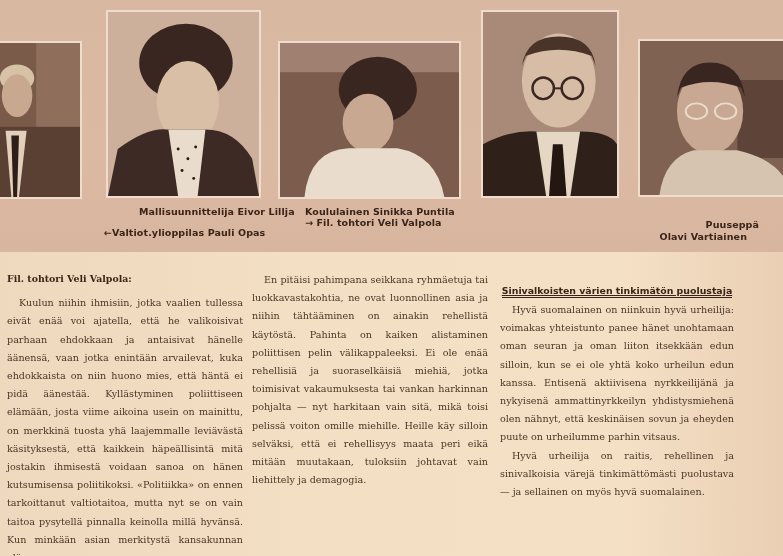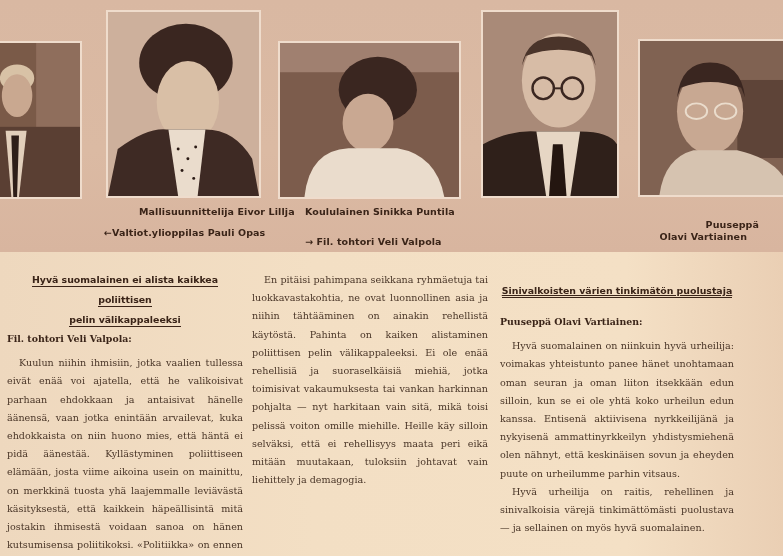--- a/index.html
+++ b/index.html
@@ -153,7 +153,7 @@
 <div class="caption" style="left:106px; top:206px;padding-left:33px;">Mallisuunnittelija  Eivor  Lillja</div>
 <div class="caption" style="left:104px; top:227px;">←Valtiot.ylioppilas Pauli Opas</div>
 <div class="caption" style="left:305px; top:206px;">Koululainen  Sinikka  Puntila</div>
-<div class="caption" style="left:305px; top:236px;">→  Fil.  tohtori  Veli  Valpola</div>
+<div class="caption" style="left:305px; top:217px;">→  Fil.  tohtori  Veli  Valpola</div>
 <div class="caption right" style="right:24px; top:219px;">Puuseppä</div>
 <div class="caption right" style="right:36px; top:231px;">Olavi  Vartiainen</div>
 

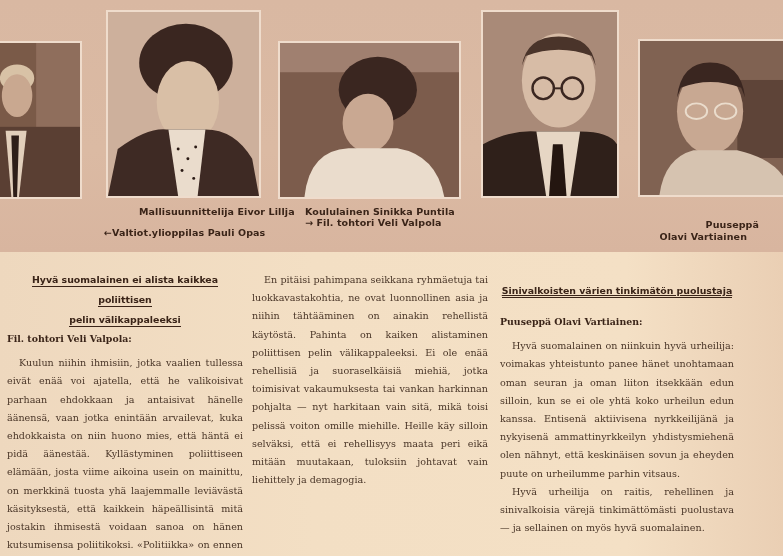--- a/index.html
+++ b/index.html
@@ -158,10 +158,6 @@
 <div class="caption right" style="right:36px; top:231px;">Olavi  Vartiainen</div>
 
 <div class="col" style="left:7px; width:236px;">
-  <div class="headline">
-    <span>Hyvä suomalainen ei alista kaikkea poliittisen</span><br>
-    <span>pelin välikappaleeksi</span>
-  </div>
   <div class="byline">Fil. tohtori Veli Valpola:</div>
   <p>Kuulun niihin ihmisiin, jotka vaalien tullessa eivät enää voi ajatella, että he valikoisivat parhaan ehdokkaan ja antaisivat hänelle äänensä, vaan jotka enintään arvailevat, kuka ehdokkaista on niin huono mies, että häntä ei pidä äänestää. Kyllästyminen poliittiseen elämään, josta viime aikoina usein on mainittu, on merkkinä tuosta yhä laajemmalle leviävästä käsityksestä, että kaikkein häpeällisintä mitä jostakin ihmisestä voidaan sanoa on hänen kutsumisensa poliitikoksi. «Politiikka» on ennen tarkoittanut valtiotaitoa, mutta nyt se on vain taitoa pysytellä pinnalla keinolla millä hyvänsä. Kun minkään asian merkitystä kansakunnan elä-</p>
 </div>

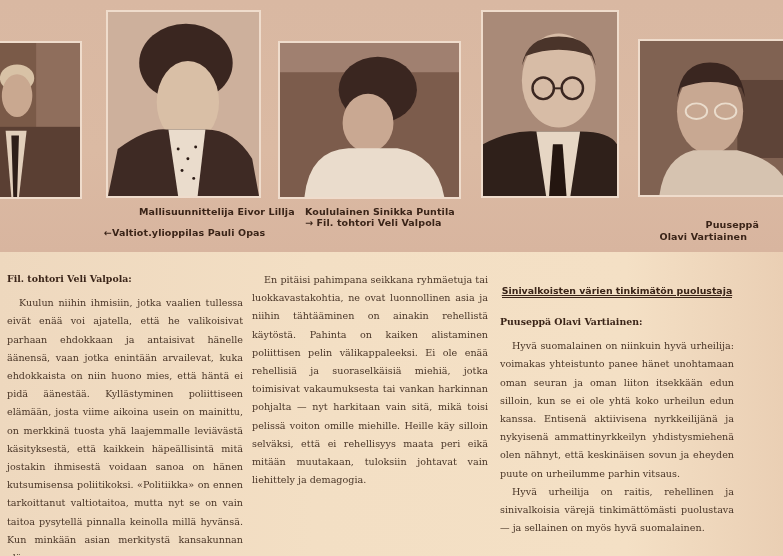--- a/index.html
+++ b/index.html
@@ -172,7 +172,6 @@
   <div class="headline" style="text-align:center;text-decoration:underline;">
     <span>Sinivalkoisten värien tinkimätön puolustaja</span>
   </div>
-  <div class="byline" style="margin-top:12px;">Puuseppä Olavi Vartiainen:</div>
   <p>Hyvä suomalainen on niinkuin hyvä urheilija: voimakas yhteistunto panee hänet unohtamaan oman seuran ja oman liiton itsekkään edun silloin, kun se ei ole yhtä koko urheilun edun kanssa. Entisenä aktiivisena nyrkkeilijänä ja nykyisenä ammattinyrkkeilyn yhdistysmiehenä olen nähnyt, että keskinäisen sovun ja eheyden puute on urheilumme parhin vitsaus.</p>
   <p>Hyvä urheilija on raitis, rehellinen ja sinivalkoisia värejä tinkimättömästi puolustava — ja sellainen on myös hyvä suomalainen.</p>
 </div>

